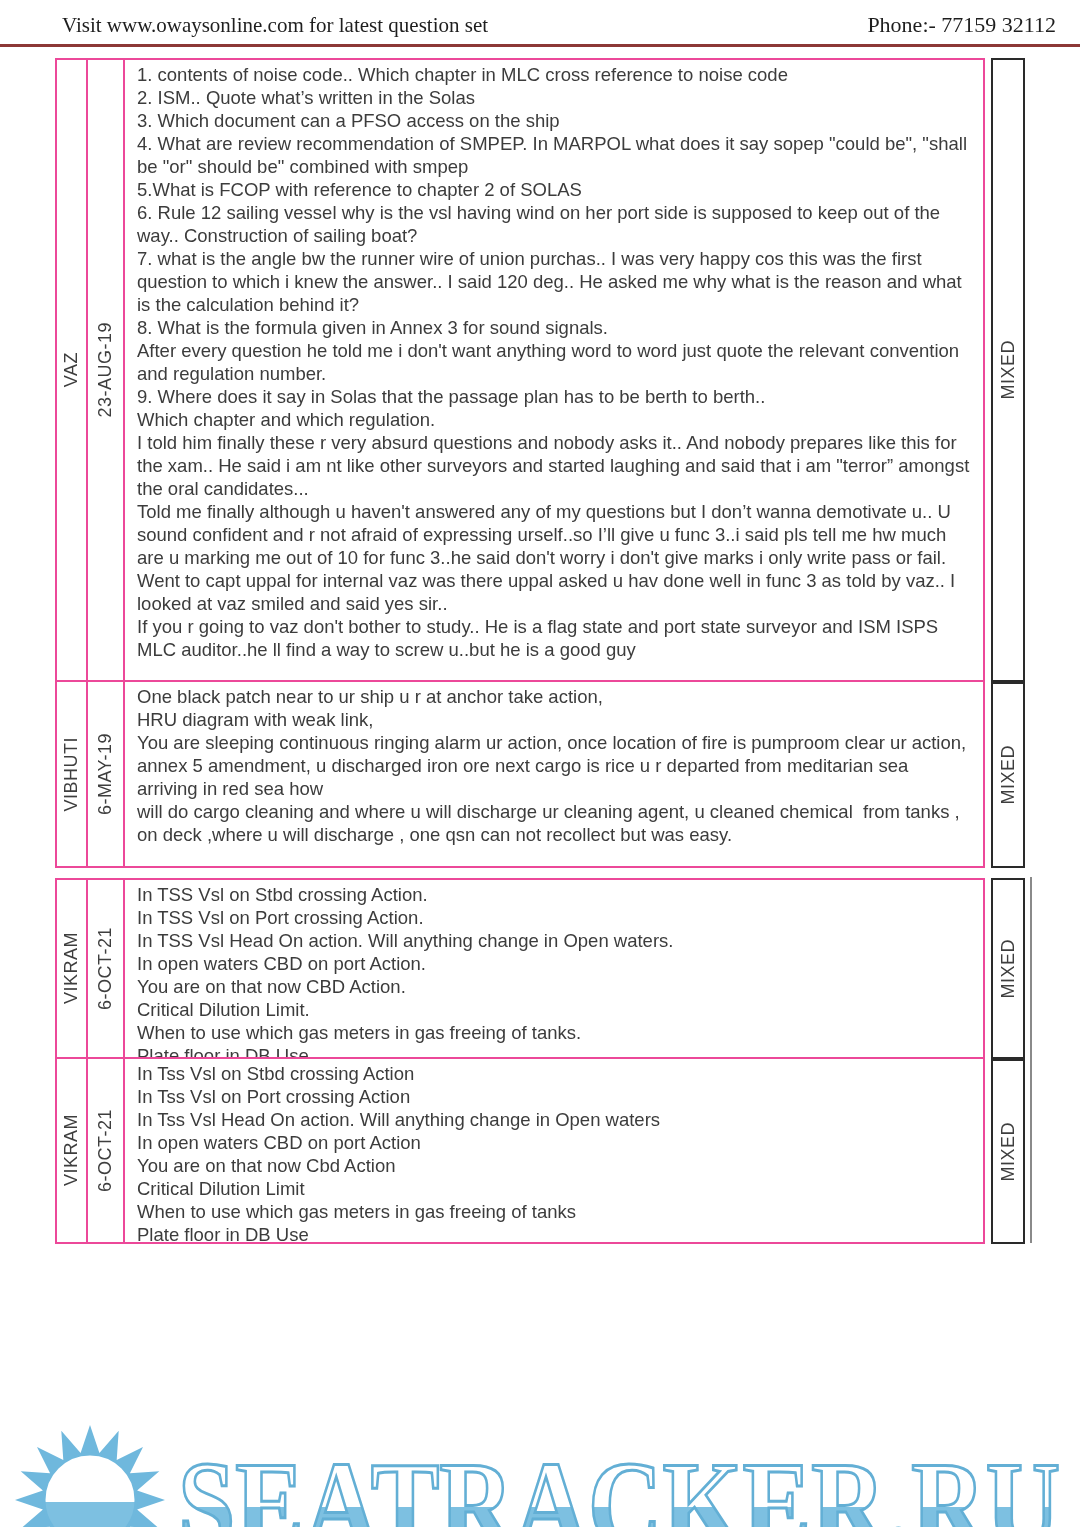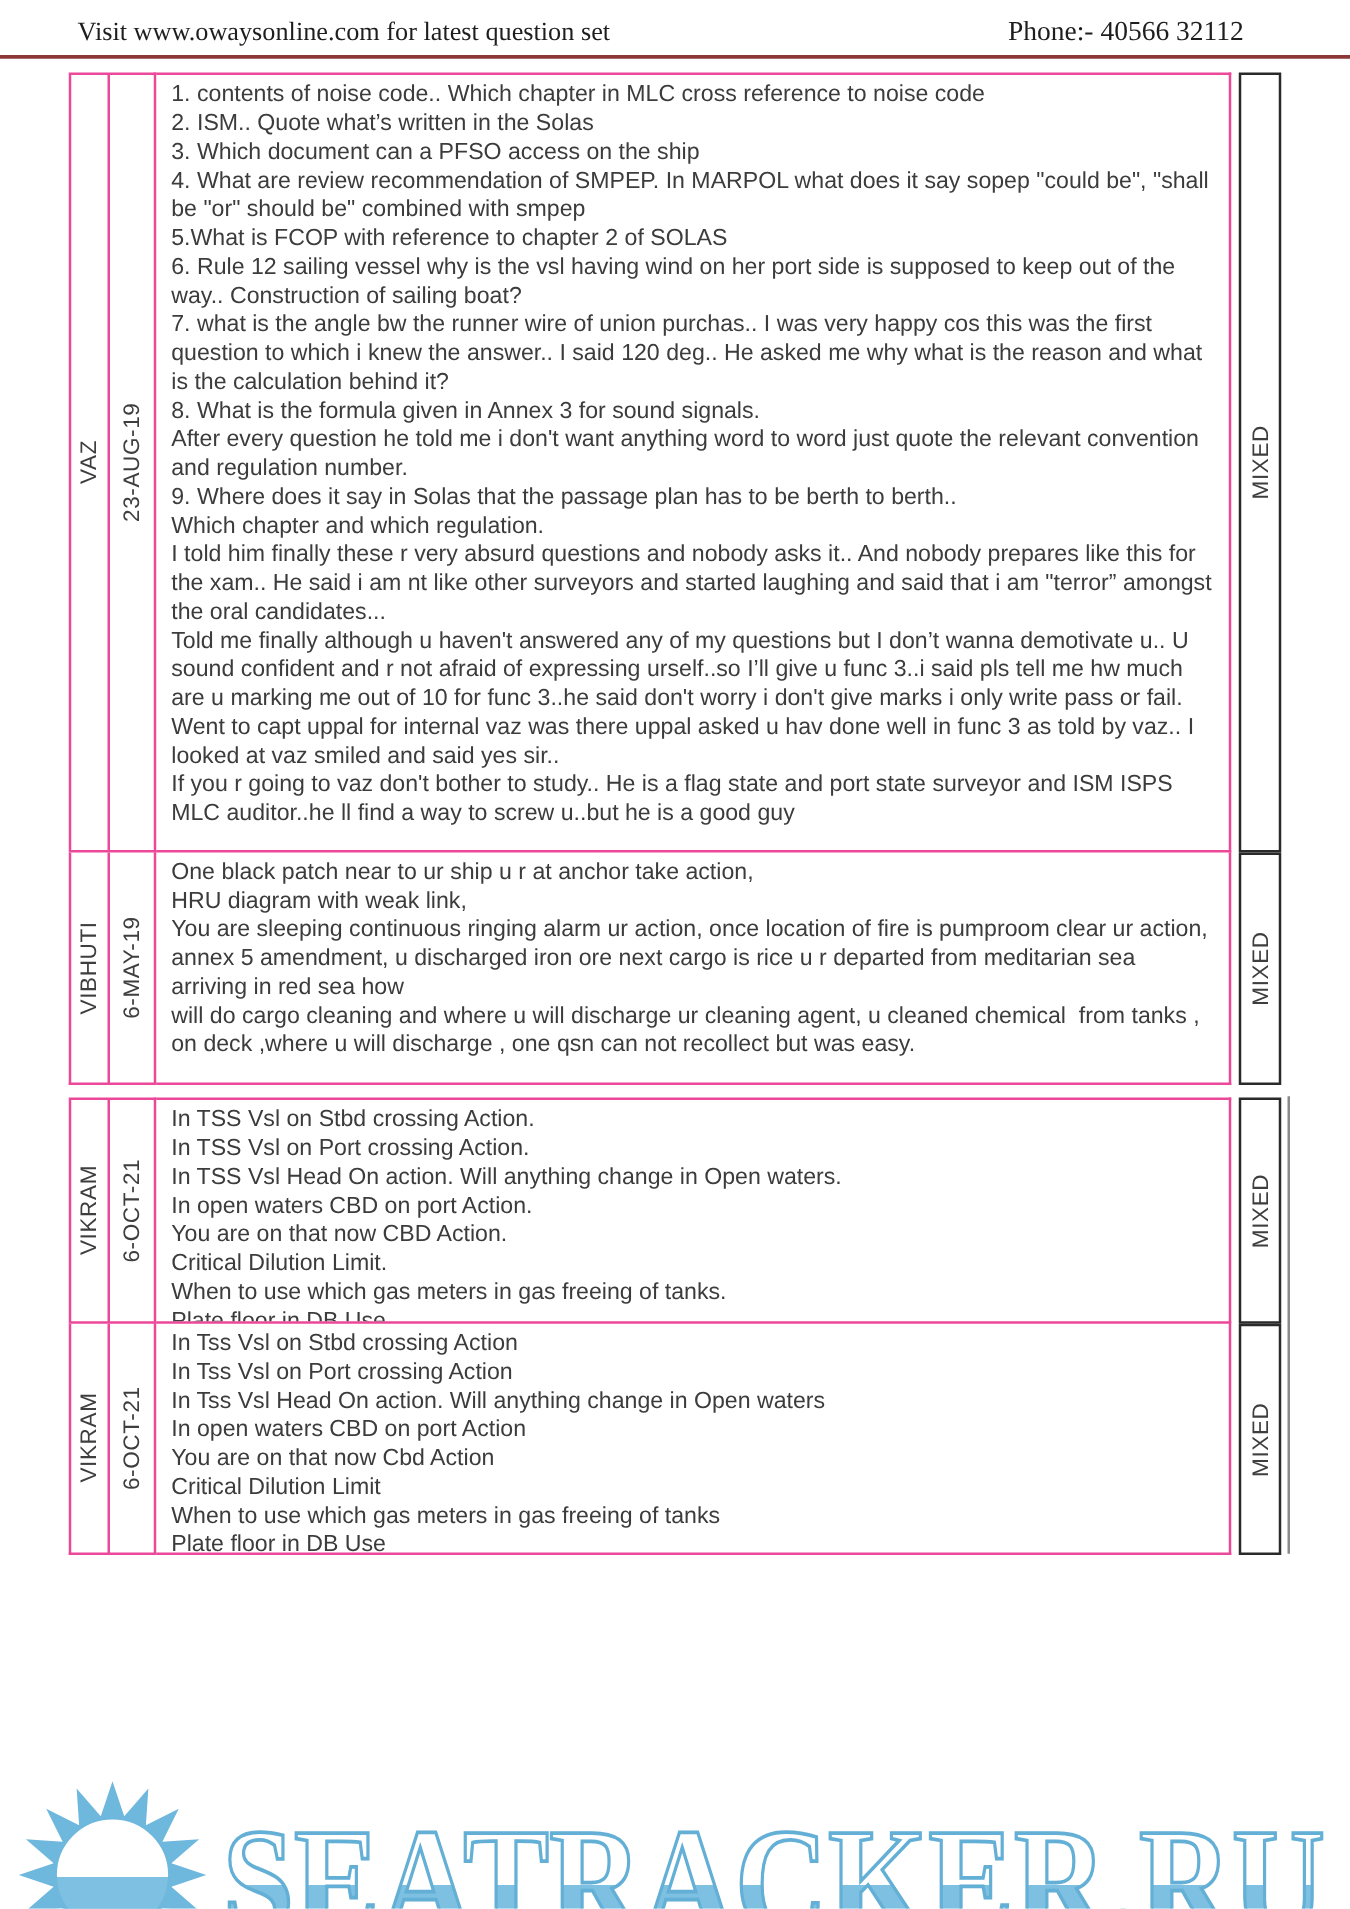--- a/index.html
+++ b/index.html
@@ -11,7 +11,7 @@
   
   .header {
     display:flex; justify-content:space-between; align-items:baseline;
-    padding:12px 85px 6px 62px;
+    padding:12px 24px 6px 62px;
     border-bottom:3px solid #8c3836;
     font-family:"Liberation Serif", serif;
     font-size:21px; color:#1e1e1e;

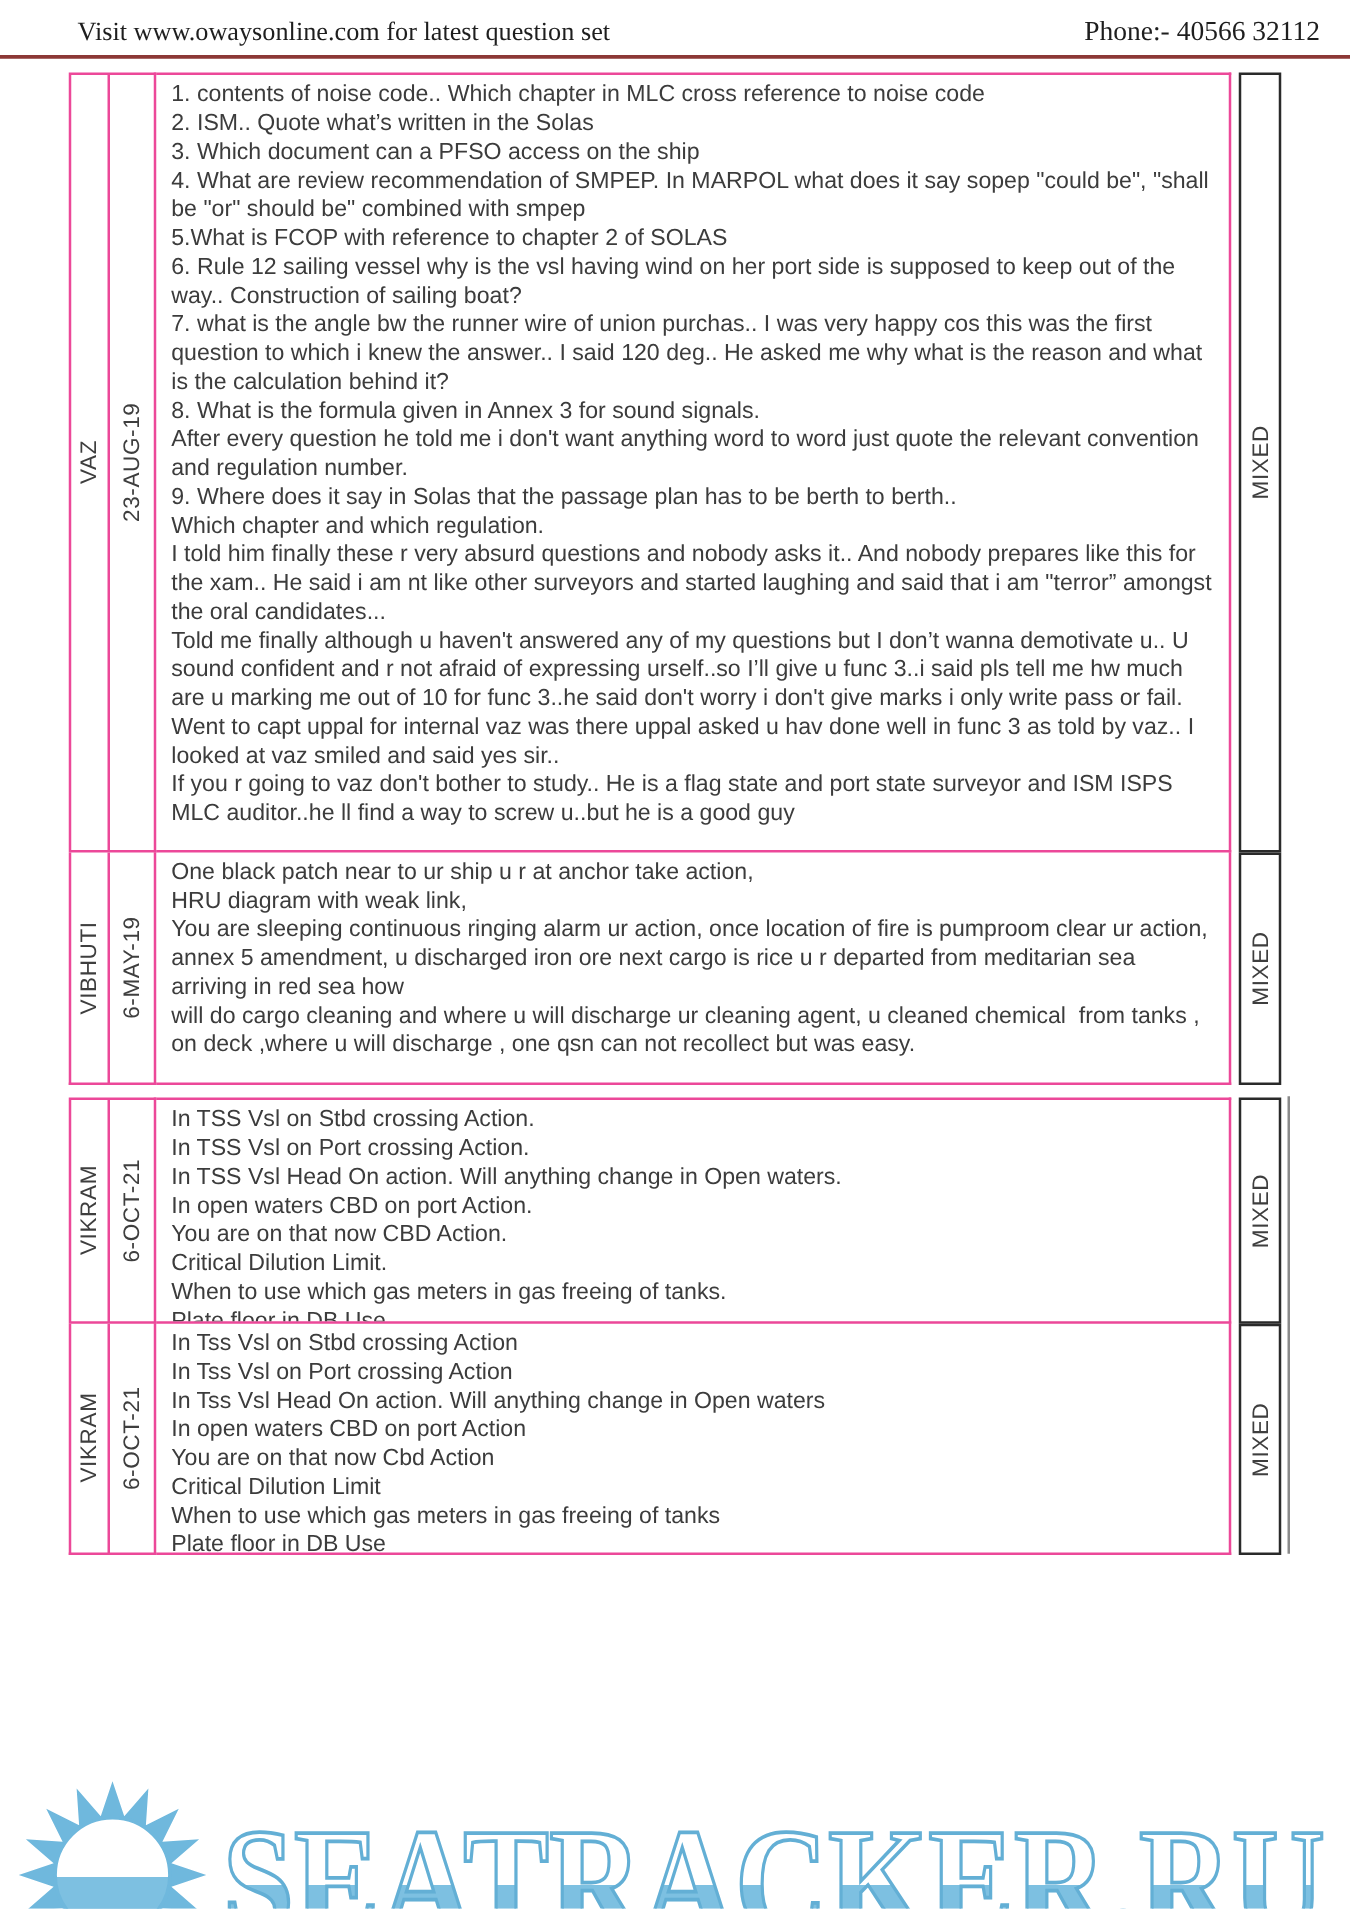--- a/index.html
+++ b/index.html
@@ -69,7 +69,7 @@
 
   <div class="header">
     <span class="left">Visit www.owaysonline.com for latest question set</span>
-    <span class="right">Phone:- 40566 32112</span>
+    <span class="right">Phone:- 77159 32112</span>
   </div>
 
   <div class="table-wrap">

